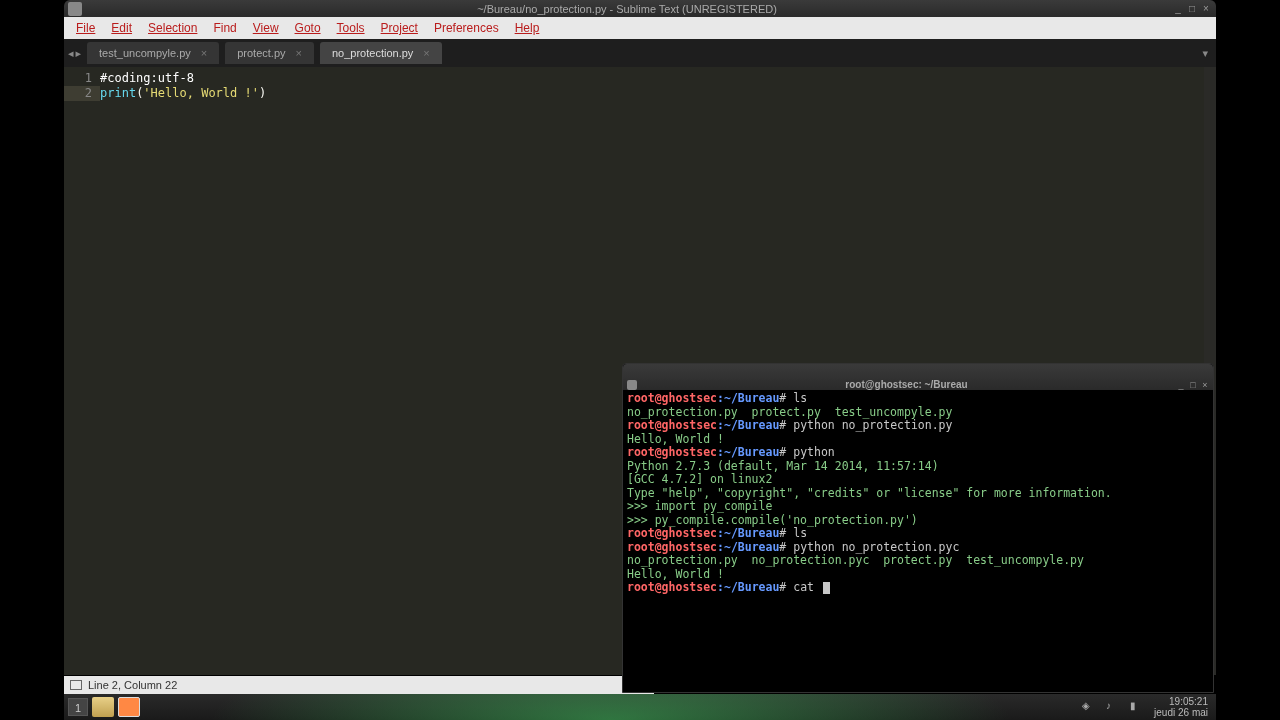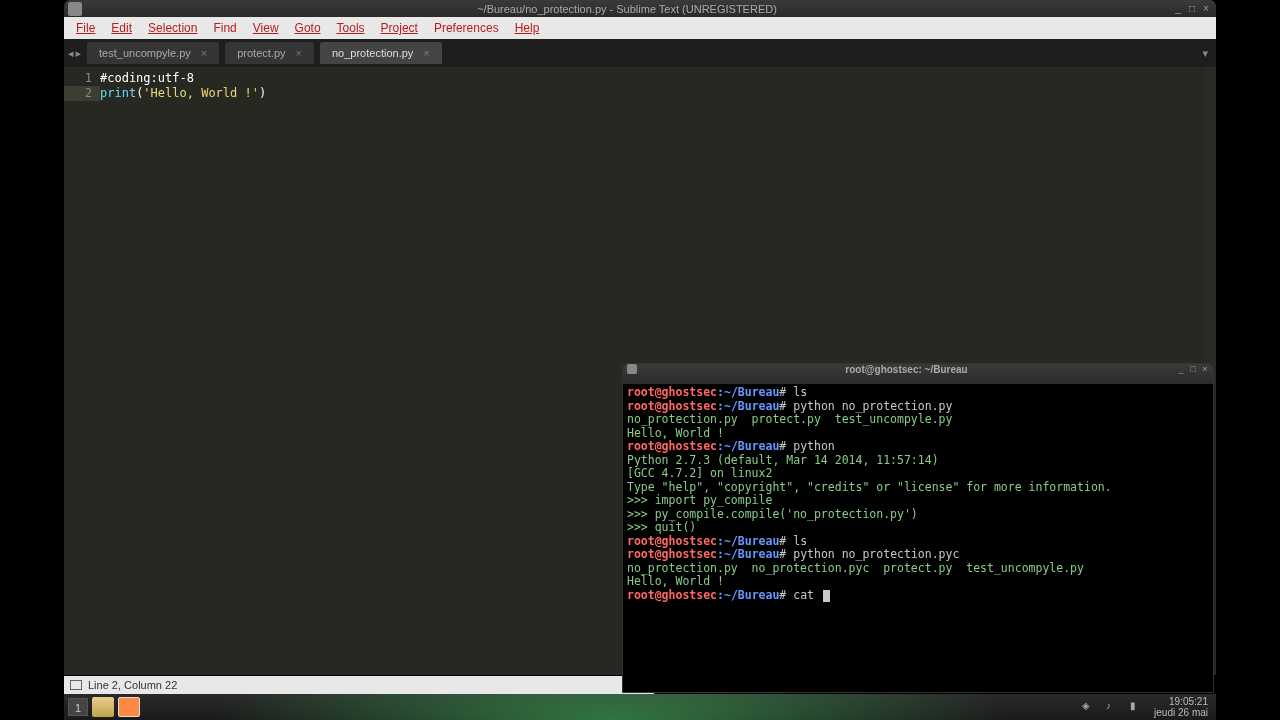--- a/index.html
+++ b/index.html
@@ -141,10 +141,10 @@
   border-radius: 4px 4px 0 0;
 }
 .term-title-bar {
-  height: 20px;
+  height: 26px;
   background: linear-gradient(#3a3a3a, #2a2a2a);
   display: flex;
-  align-items: flex-start;
+  align-items: flex-end;
   border-radius: 4px 4px 0 0;
 }
 .term-icon { width: 10px; height: 10px; margin-left: 4px; background: #888; border-radius: 2px; }

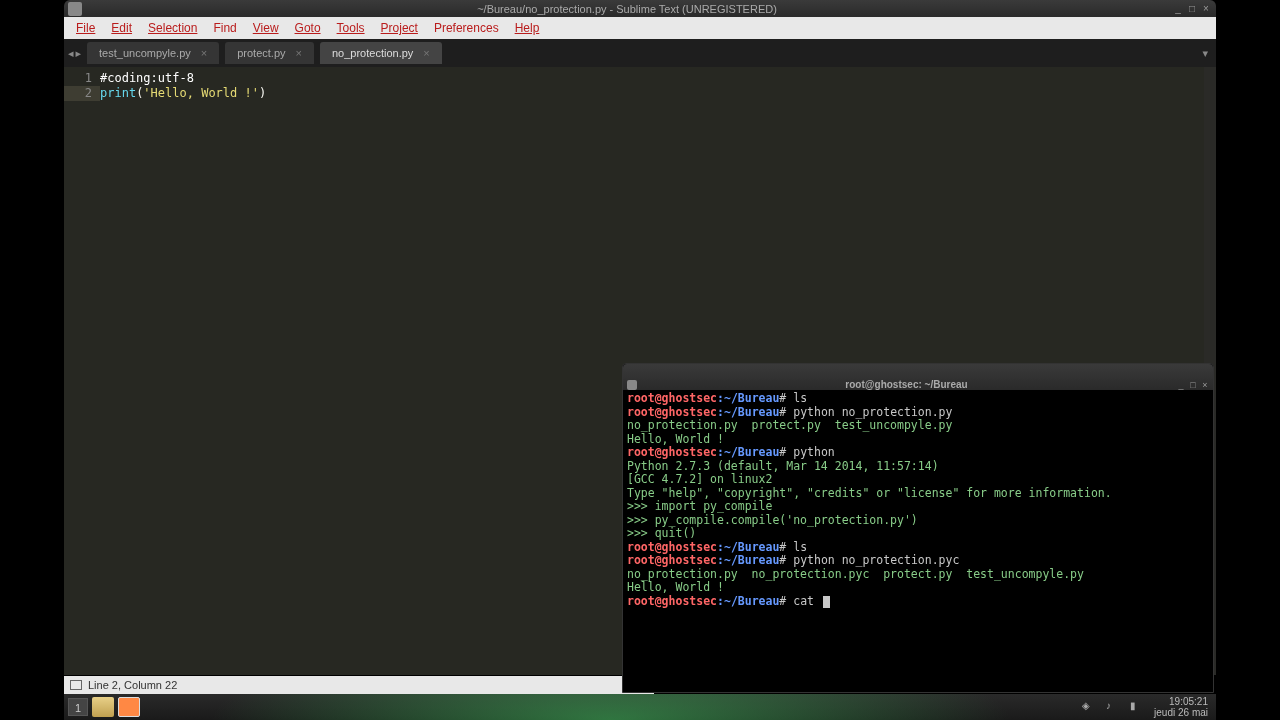--- a/index.html
+++ b/index.html
@@ -289,8 +289,8 @@
   </div>
   <div class="term-body" id="term-body">
       <div class="term-line"><span class="t-user">root@ghostsec</span><span class="t-path">:</span><span class="t-path">~/Bureau</span><span class="t-cmd"># </span><span class="t-cmd">ls</span></div>
+      <div class="term-line"><span class="t-out">no_protection.py  protect.py  test_uncompyle.py</span></div>
       <div class="term-line"><span class="t-user">root@ghostsec</span><span class="t-path">:</span><span class="t-path">~/Bureau</span><span class="t-cmd"># </span><span class="t-cmd">python no_protection.py</span></div>
-      <div class="term-line"><span class="t-out">no_protection.py  protect.py  test_uncompyle.py</span></div>
       <div class="term-line"><span class="t-out">Hello, World !</span></div>
       <div class="term-line"><span class="t-user">root@ghostsec</span><span class="t-path">:</span><span class="t-path">~/Bureau</span><span class="t-cmd"># </span><span class="t-cmd">python</span></div>
       <div class="term-line"><span class="t-out">Python 2.7.3 (default, Mar 14 2014, 11:57:14)</span></div>

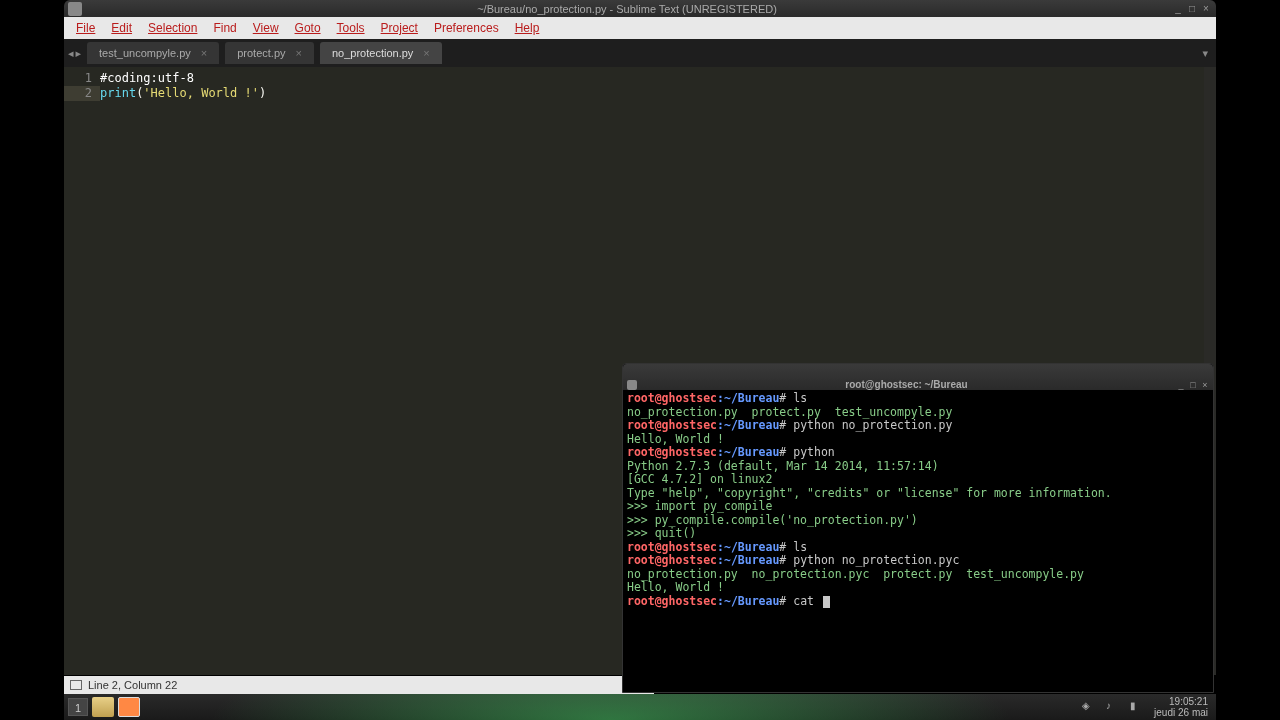--- a/index.html
+++ b/index.html
@@ -298,7 +298,6 @@
       <div class="term-line"><span class="t-out">Type "help", "copyright", "credits" or "license" for more information.</span></div>
       <div class="term-line"><span class="t-out">&gt;&gt;&gt; import py_compile</span></div>
       <div class="term-line"><span class="t-out">&gt;&gt;&gt; py_compile.compile('no_protection.py')</span></div>
-      <div class="term-line"><span class="t-out">&gt;&gt;&gt; quit()</span></div>
       <div class="term-line"><span class="t-user">root@ghostsec</span><span class="t-path">:</span><span class="t-path">~/Bureau</span><span class="t-cmd"># </span><span class="t-cmd">ls</span></div>
       <div class="term-line"><span class="t-user">root@ghostsec</span><span class="t-path">:</span><span class="t-path">~/Bureau</span><span class="t-cmd"># </span><span class="t-cmd">python no_protection.pyc</span></div>
       <div class="term-line"><span class="t-out">no_protection.py  no_protection.pyc  protect.py  test_uncompyle.py</span></div>

